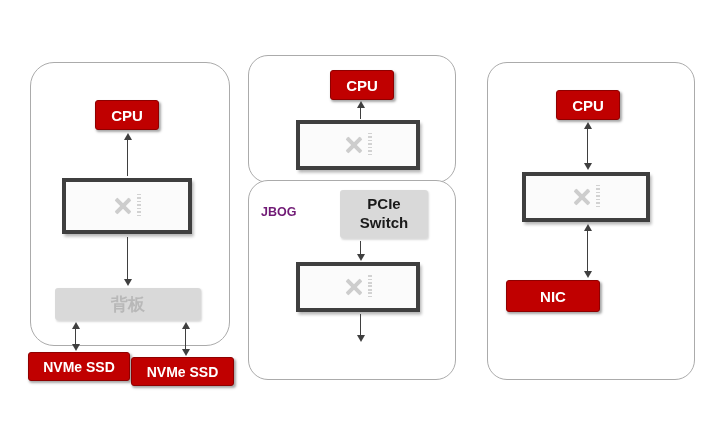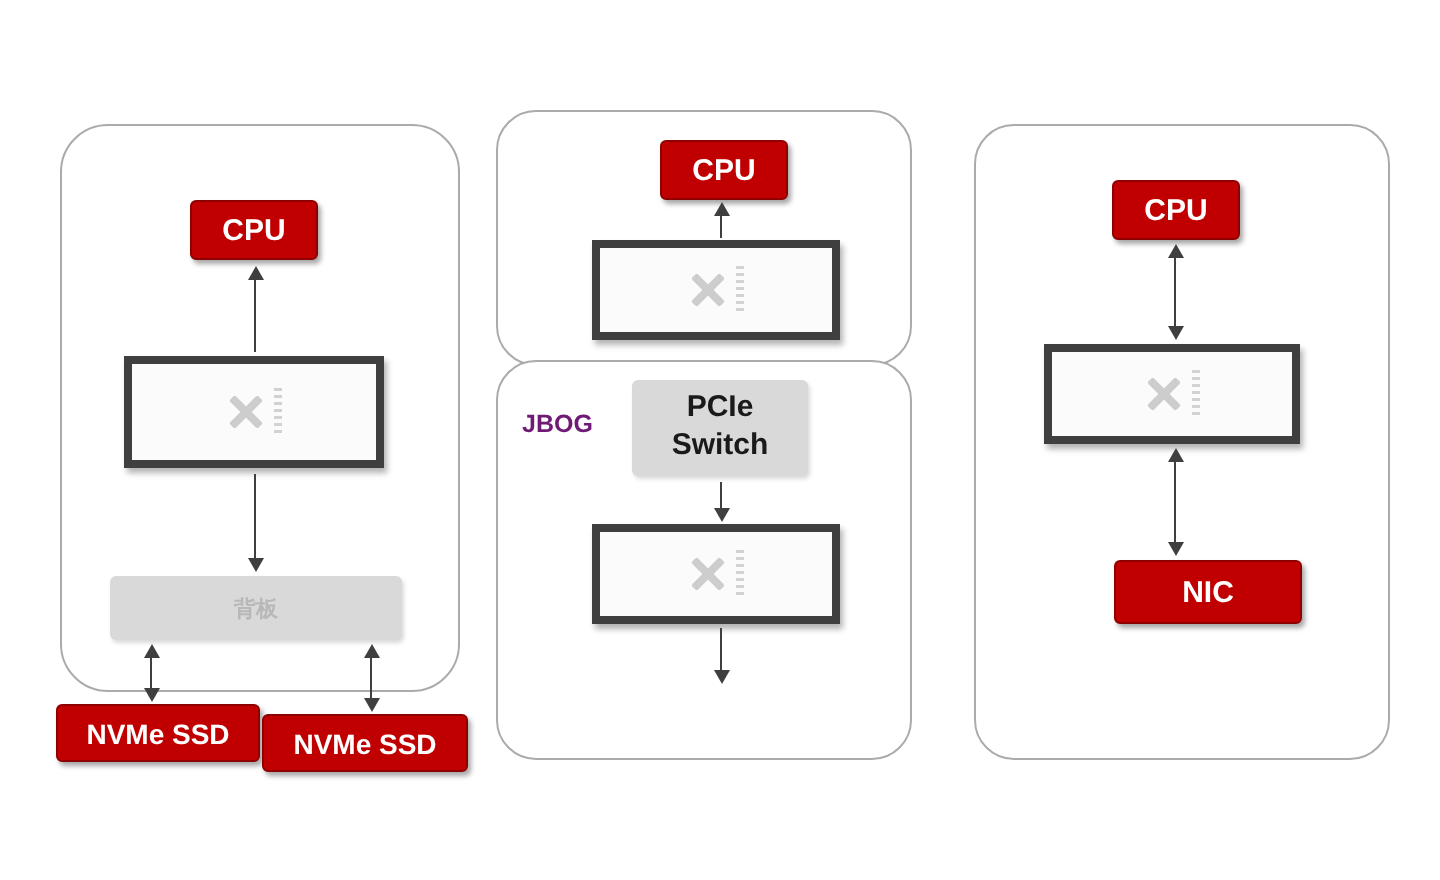--- a/index.html
+++ b/index.html
@@ -23,7 +23,7 @@
     box-shadow:1px 1.5px 2px rgba(0,0,0,.15);
   }
   .backplane{color:#B8B8B8;font-size:11px;}
-  .switchbox{color:#1a1a1a;font-size:15px;text-align:center;white-space:pre-line;line-height:1.25;}
+  .switchbox{color:#1a1a1a;font-size:15px;text-align:center;white-space:pre-line;line-height:1.25;margin-left:24px;}
   .chip{
     position:absolute;background:#FBFBFB;border:4px solid #3F3F3F;box-sizing:border-box;
     display:flex;align-items:center;justify-content:center;gap:4px;

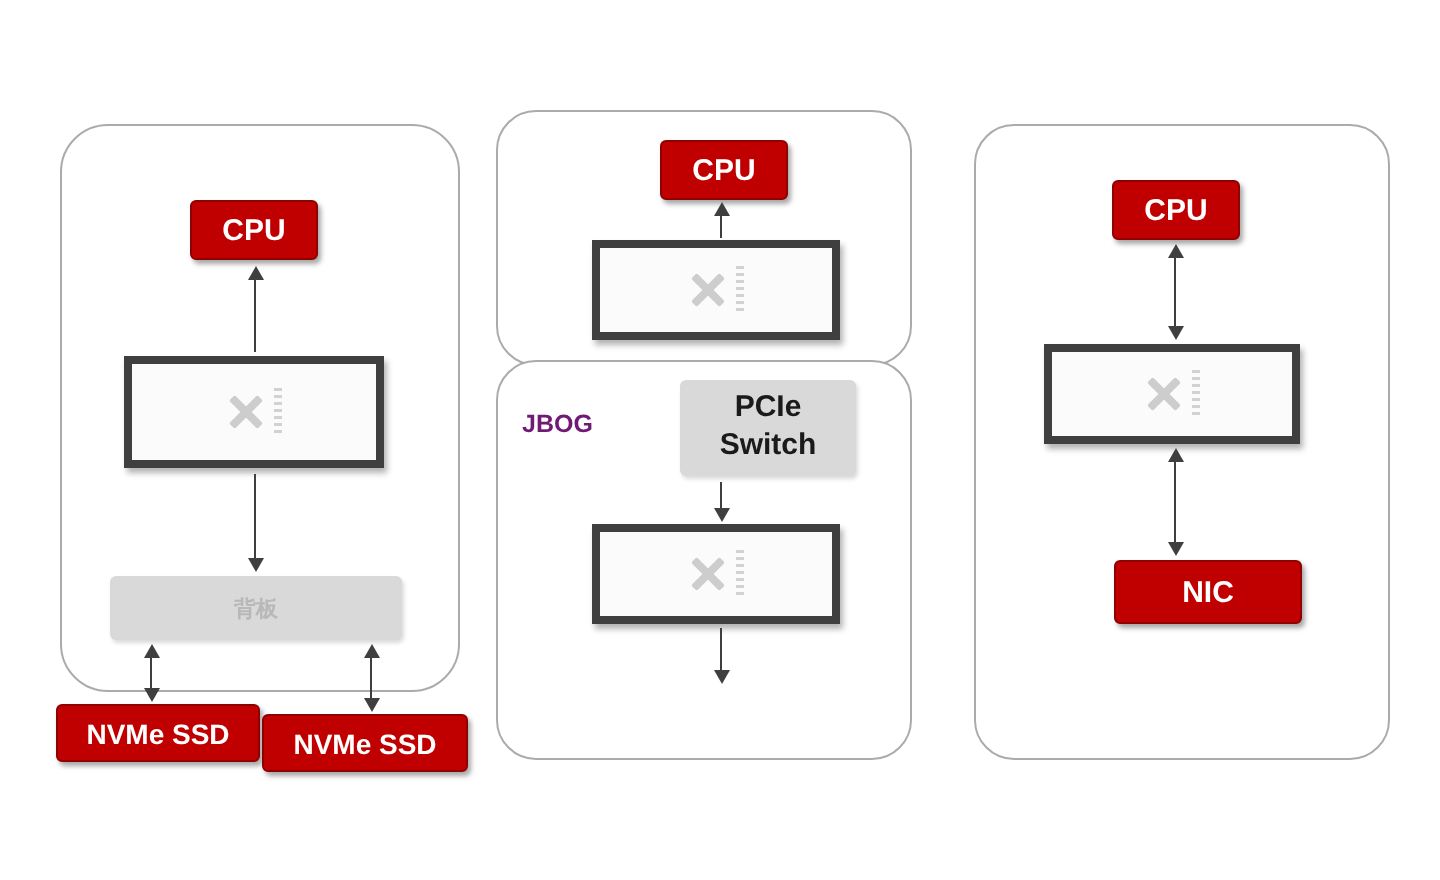--- a/index.html
+++ b/index.html
@@ -22,7 +22,7 @@
     font-weight:bold;border-radius:3px;box-sizing:border-box;
     box-shadow:1px 1.5px 2px rgba(0,0,0,.15);
   }
-  .backplane{color:#B8B8B8;font-size:11px;}
+  .backplane{color:#B8B8B8;font-size:17px;}
   .switchbox{color:#1a1a1a;font-size:15px;text-align:center;white-space:pre-line;line-height:1.25;margin-left:24px;}
   .chip{
     position:absolute;background:#FBFBFB;border:4px solid #3F3F3F;box-sizing:border-box;

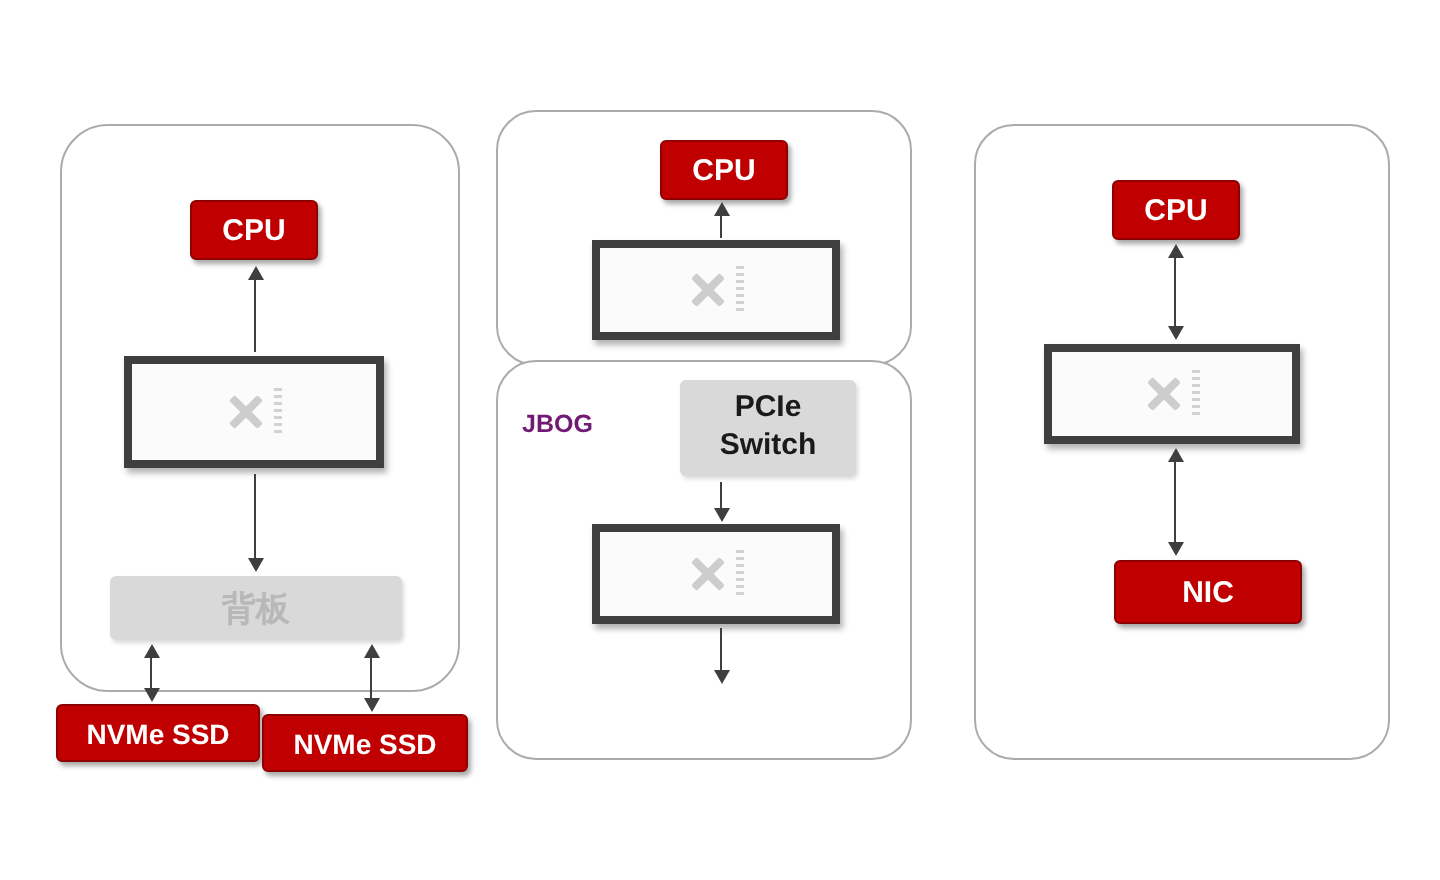--- a/index.html
+++ b/index.html
@@ -158,7 +158,7 @@
       <span class="head down"></span>
   </div>
 
-  <div class="redbox" style="left:557px;top:280px;width:94px;height:32px;">
+  <div class="redbox" style="left:506px;top:280px;width:94px;height:32px;">
     <span>NIC</span>
   </div>
 

